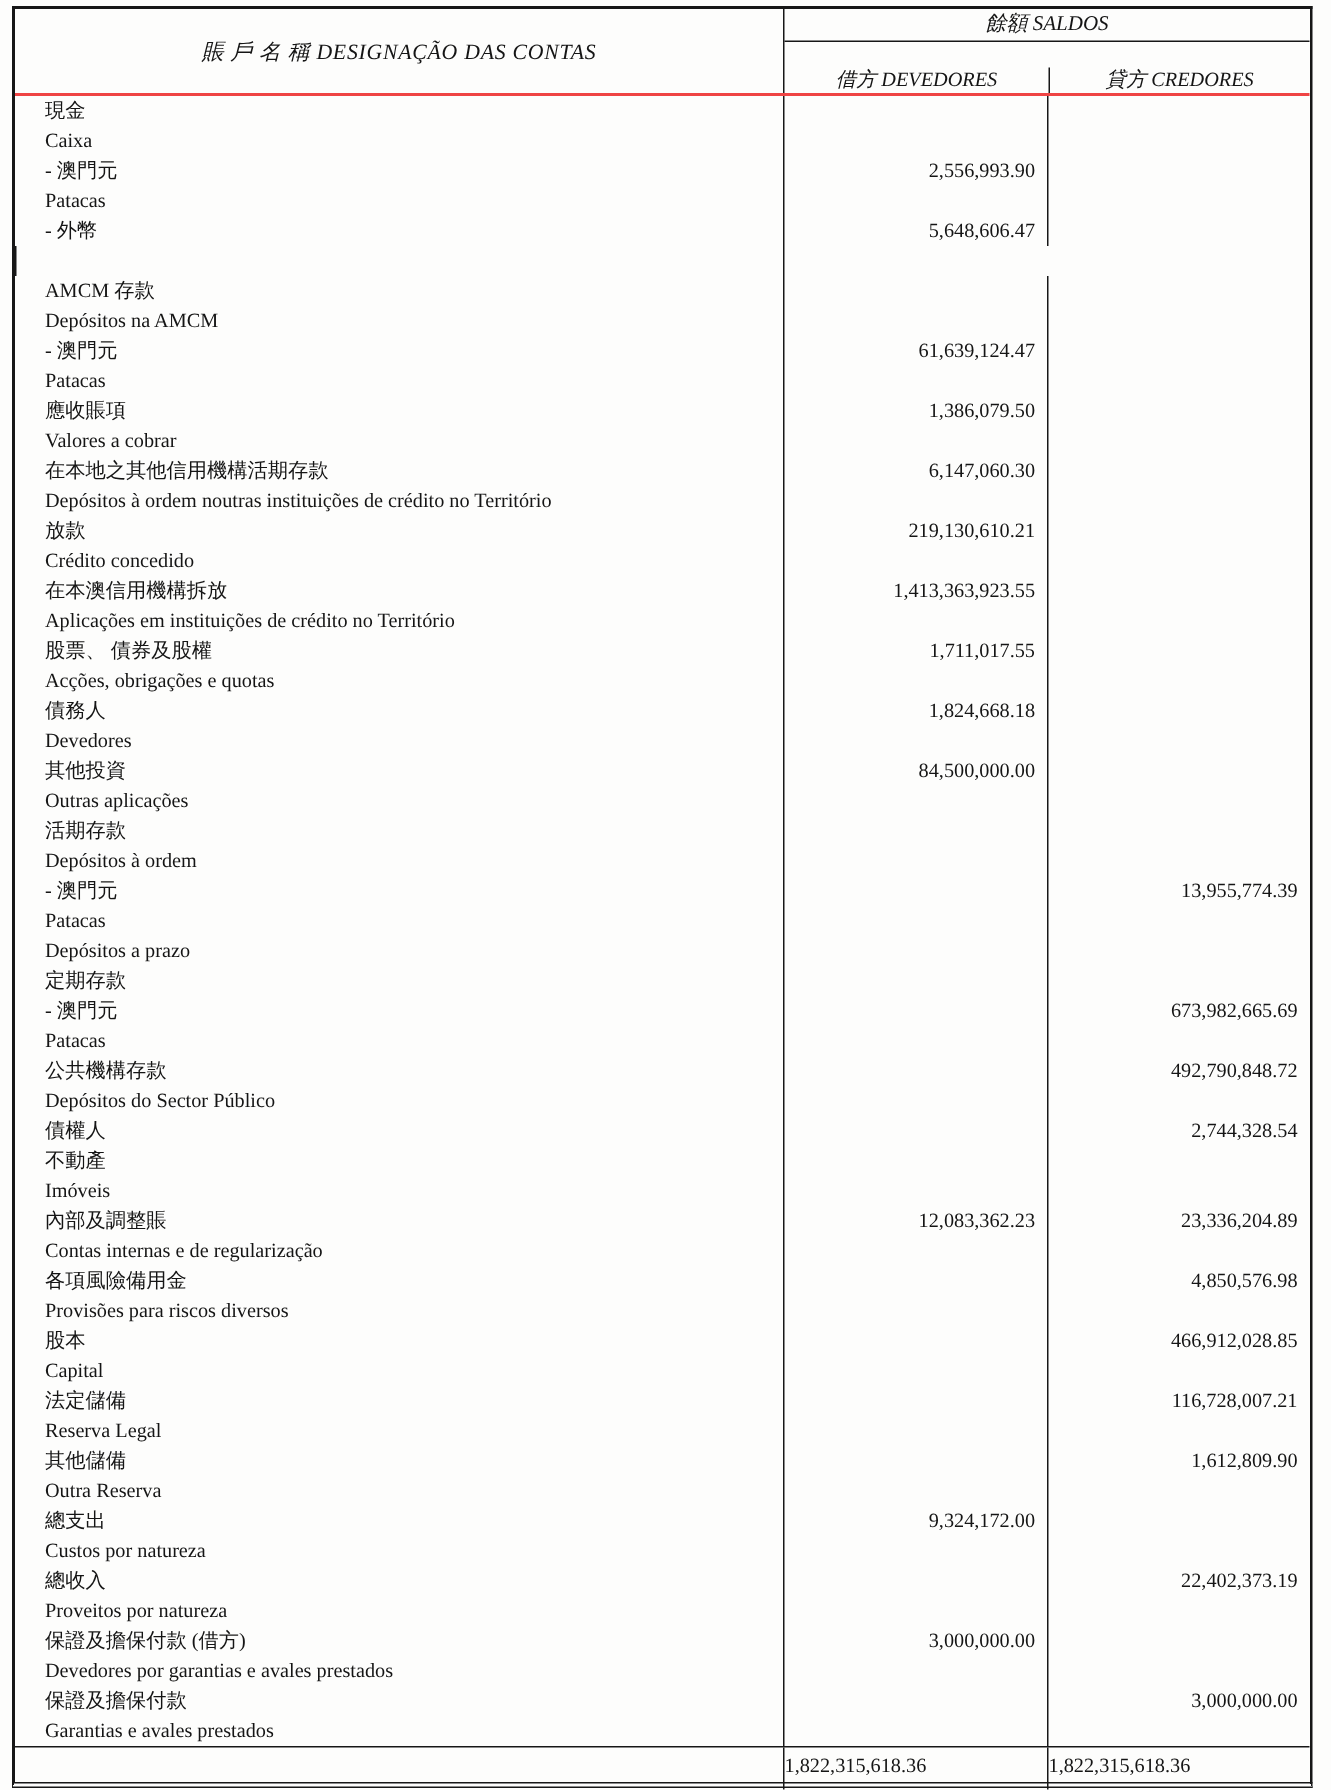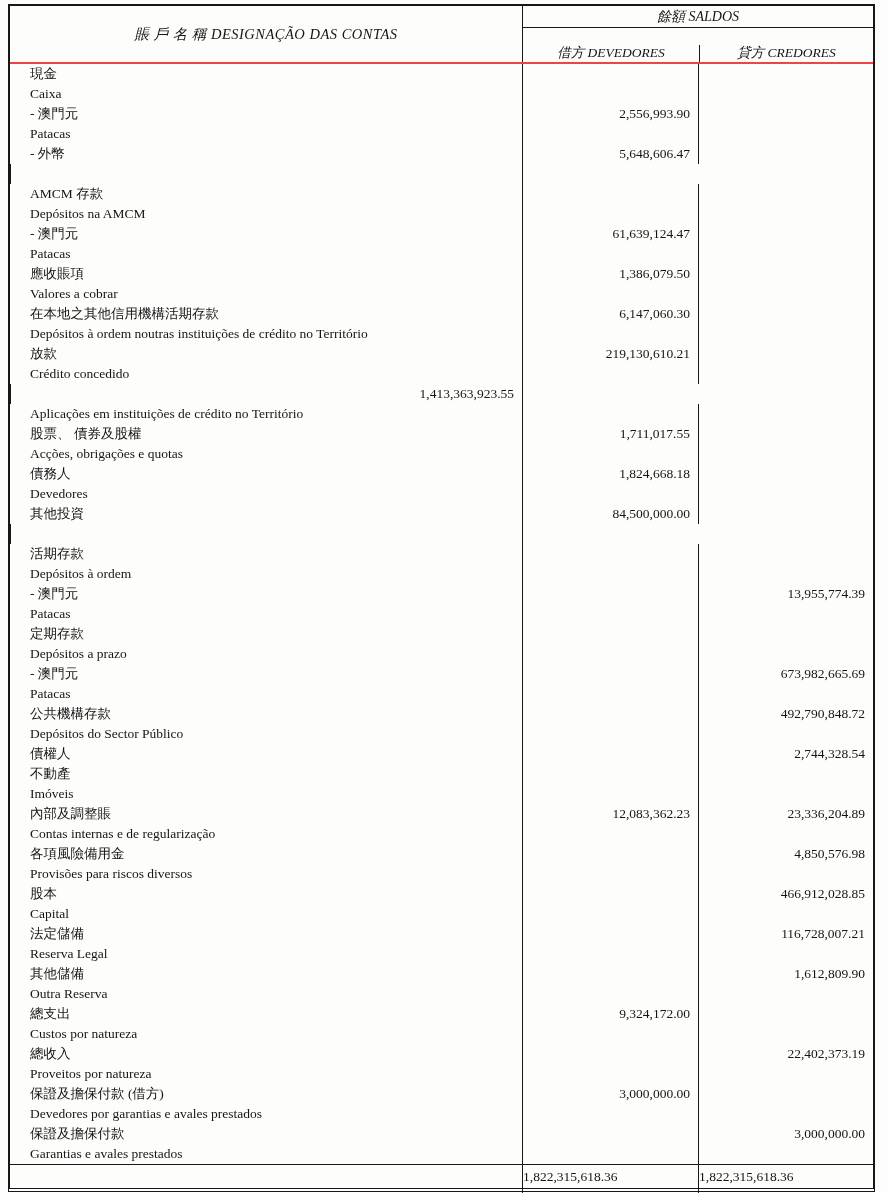--- a/index.html
+++ b/index.html
@@ -176,6 +176,7 @@
           <div class="td td-amt"></div>
         </div>
         <div class="tr">
+          <div class="td td-name">在本澳信用機構拆放</div>
           <div class="td td-amt">1,413,363,923.55</div>
           <div class="td td-amt"></div>
         </div>

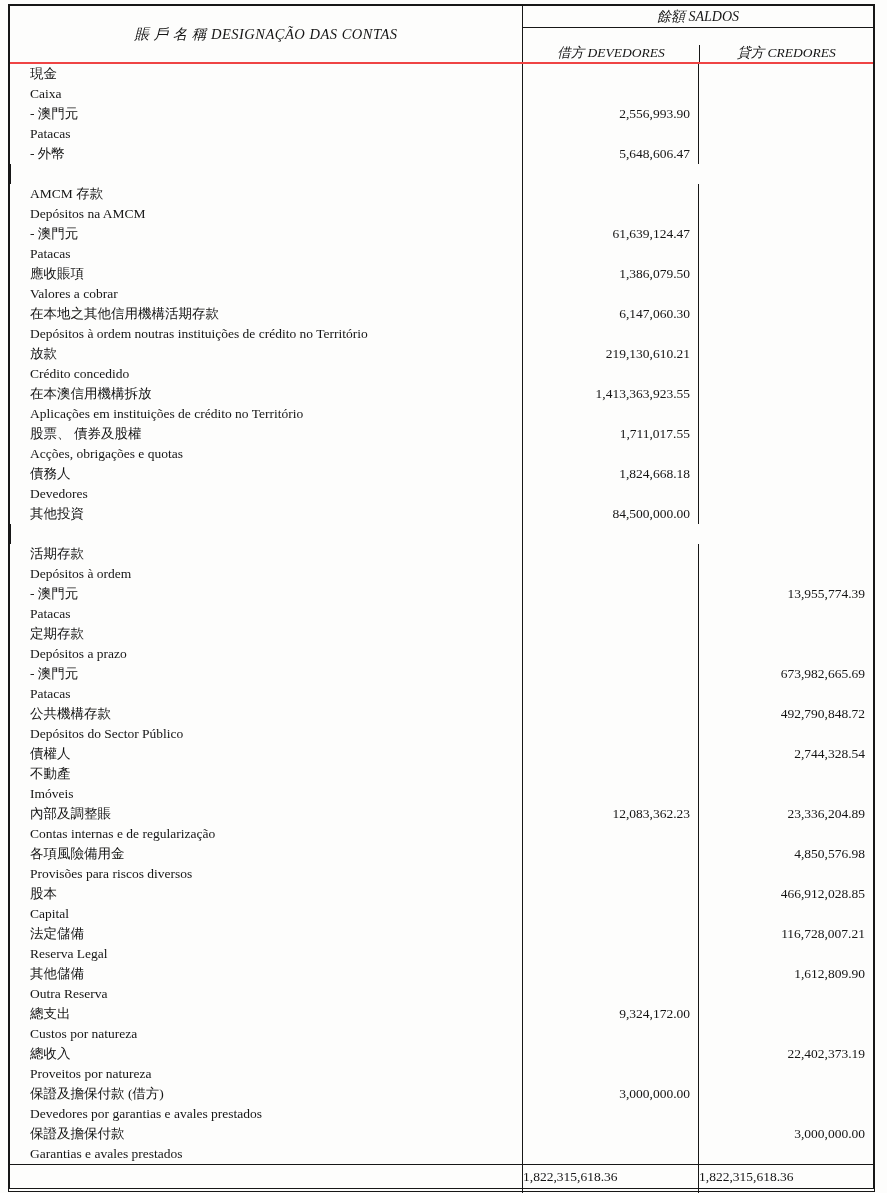--- a/index.html
+++ b/index.html
@@ -211,6 +211,7 @@
           <div class="td td-amt"></div>
         </div>
         <div class="tr">
+          <div class="td td-name">Outras aplicações</div>
           <div class="td td-amt"></div>
           <div class="td td-amt"></div>
         </div>

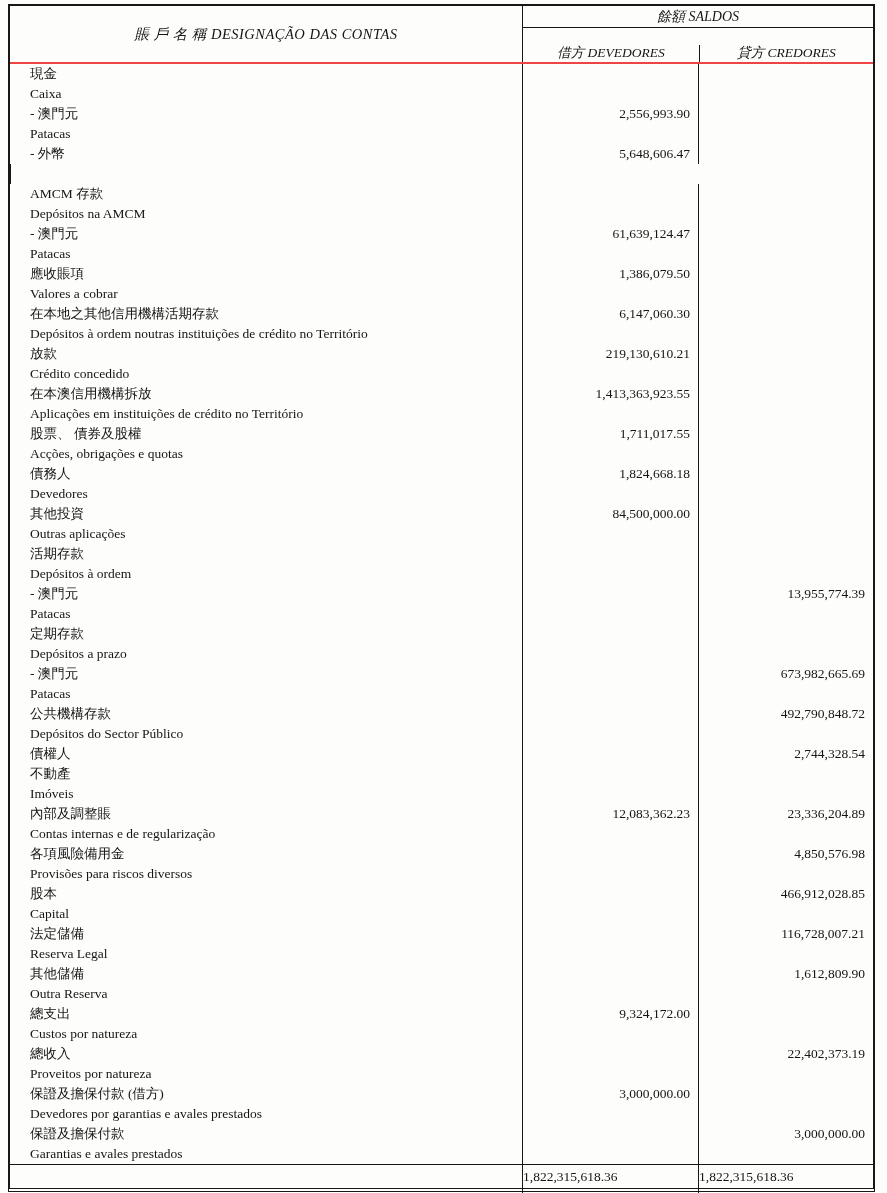--- a/index.html
+++ b/index.html
@@ -236,12 +236,12 @@
           <div class="td td-amt"></div>
         </div>
         <div class="tr">
+          <div class="td td-name">Depósitos a prazo</div>
+          <div class="td td-amt"></div>
+          <div class="td td-amt"></div>
+        </div>
+        <div class="tr">
           <div class="td td-name">定期存款</div>
-          <div class="td td-amt"></div>
-          <div class="td td-amt"></div>
-        </div>
-        <div class="tr">
-          <div class="td td-name">Depósitos a prazo</div>
           <div class="td td-amt"></div>
           <div class="td td-amt"></div>
         </div>

